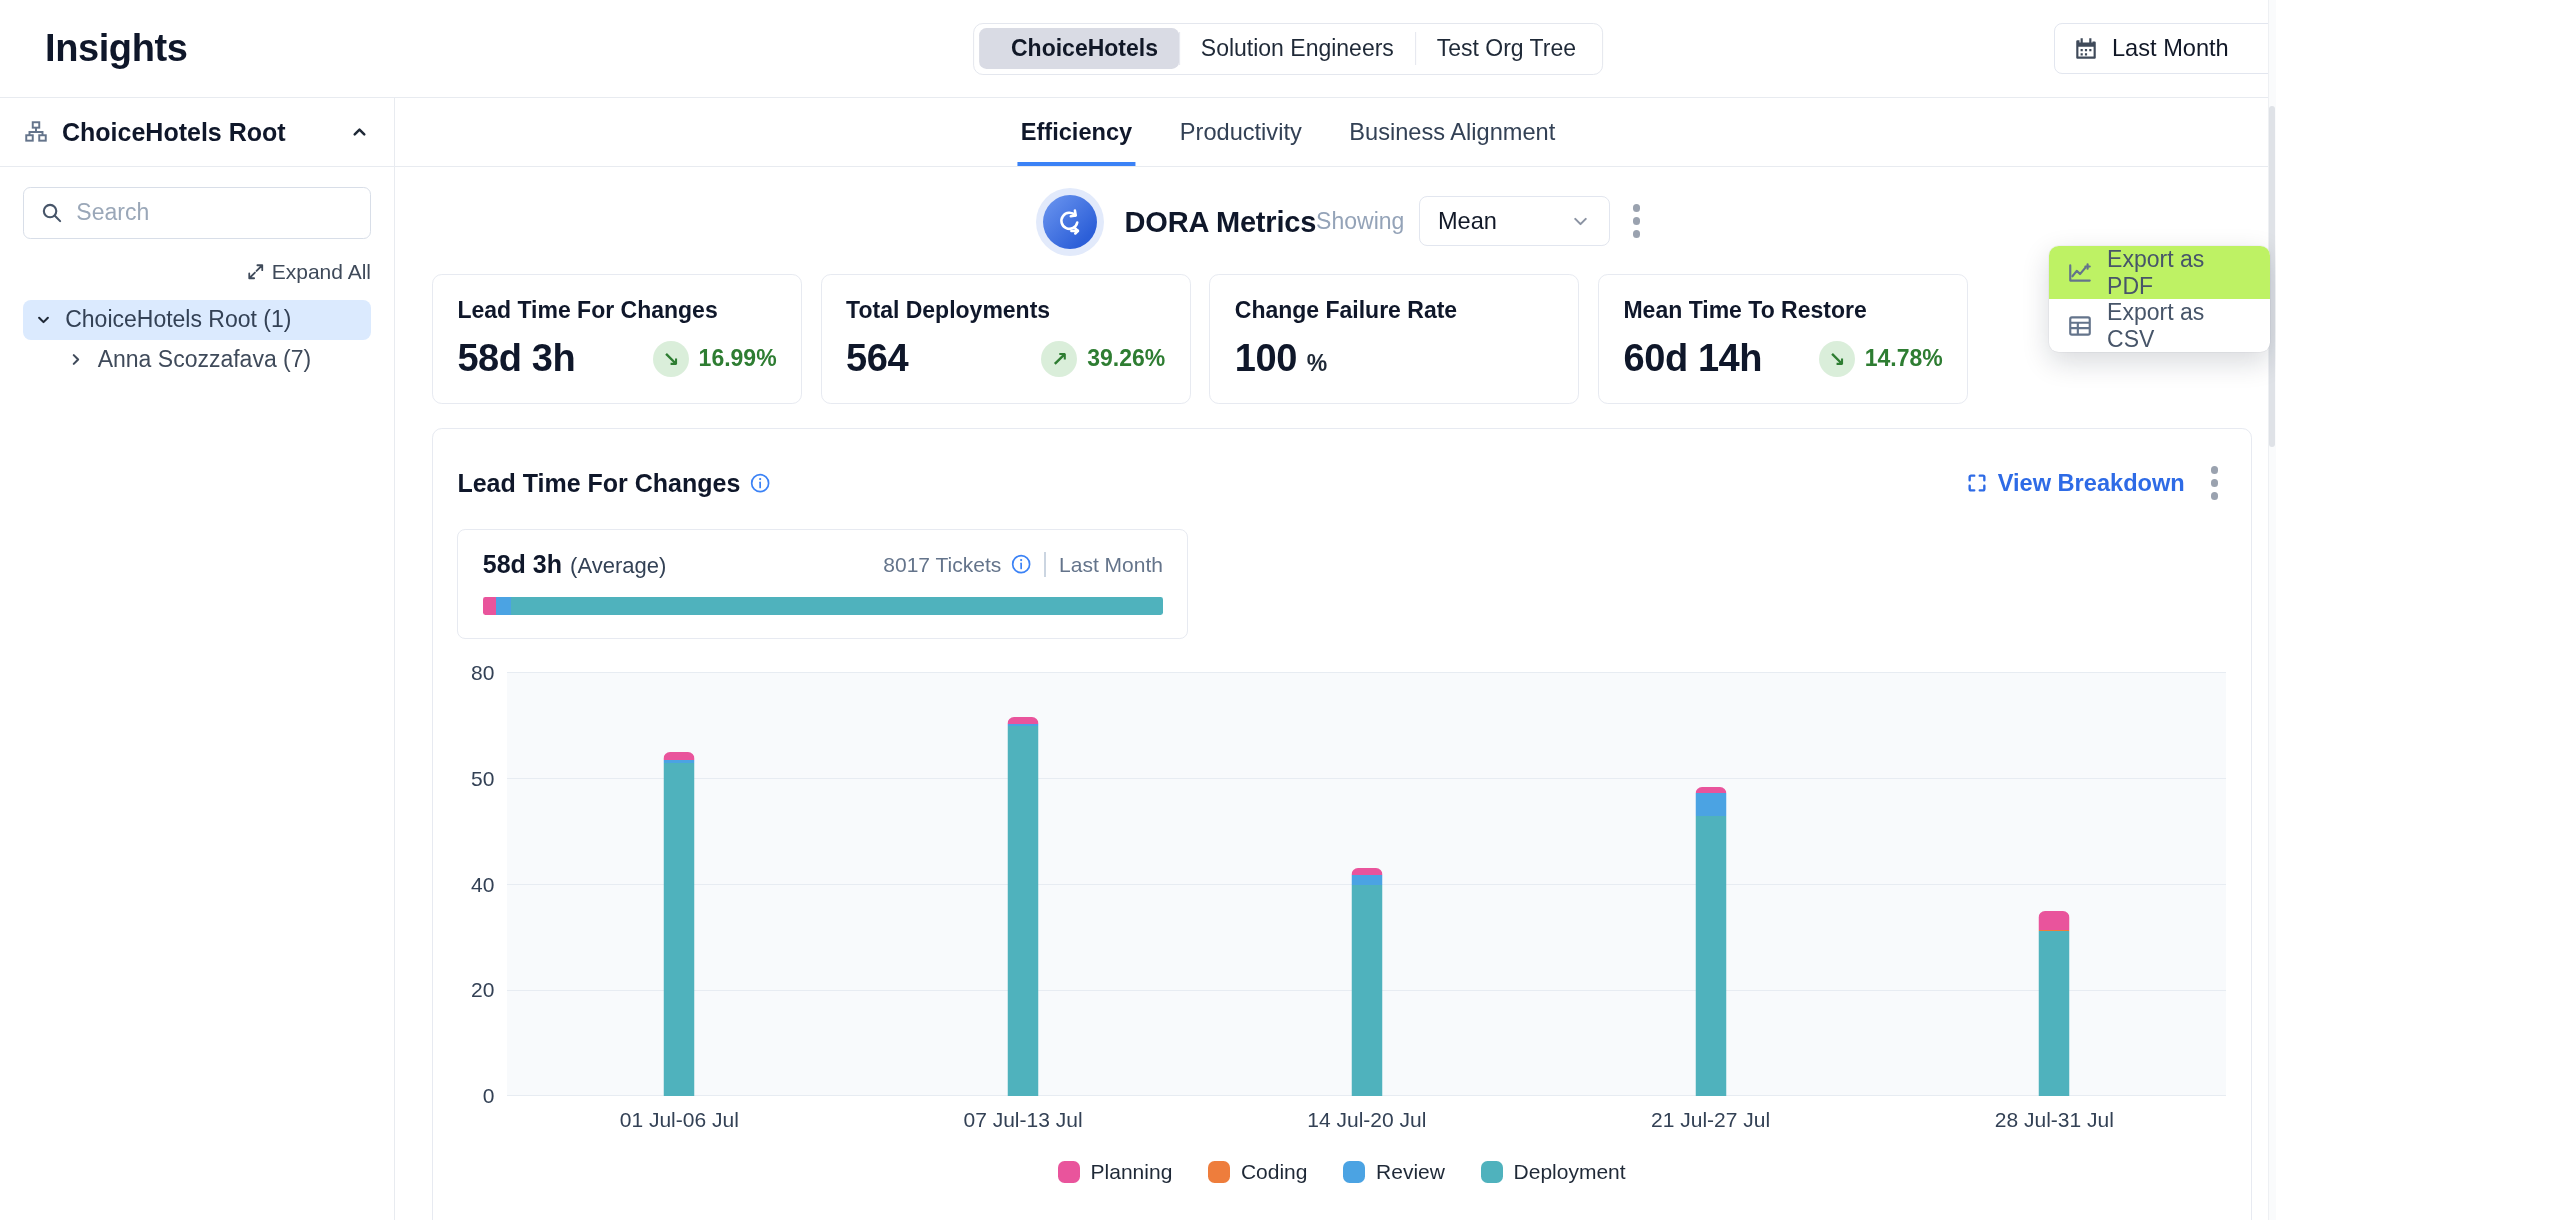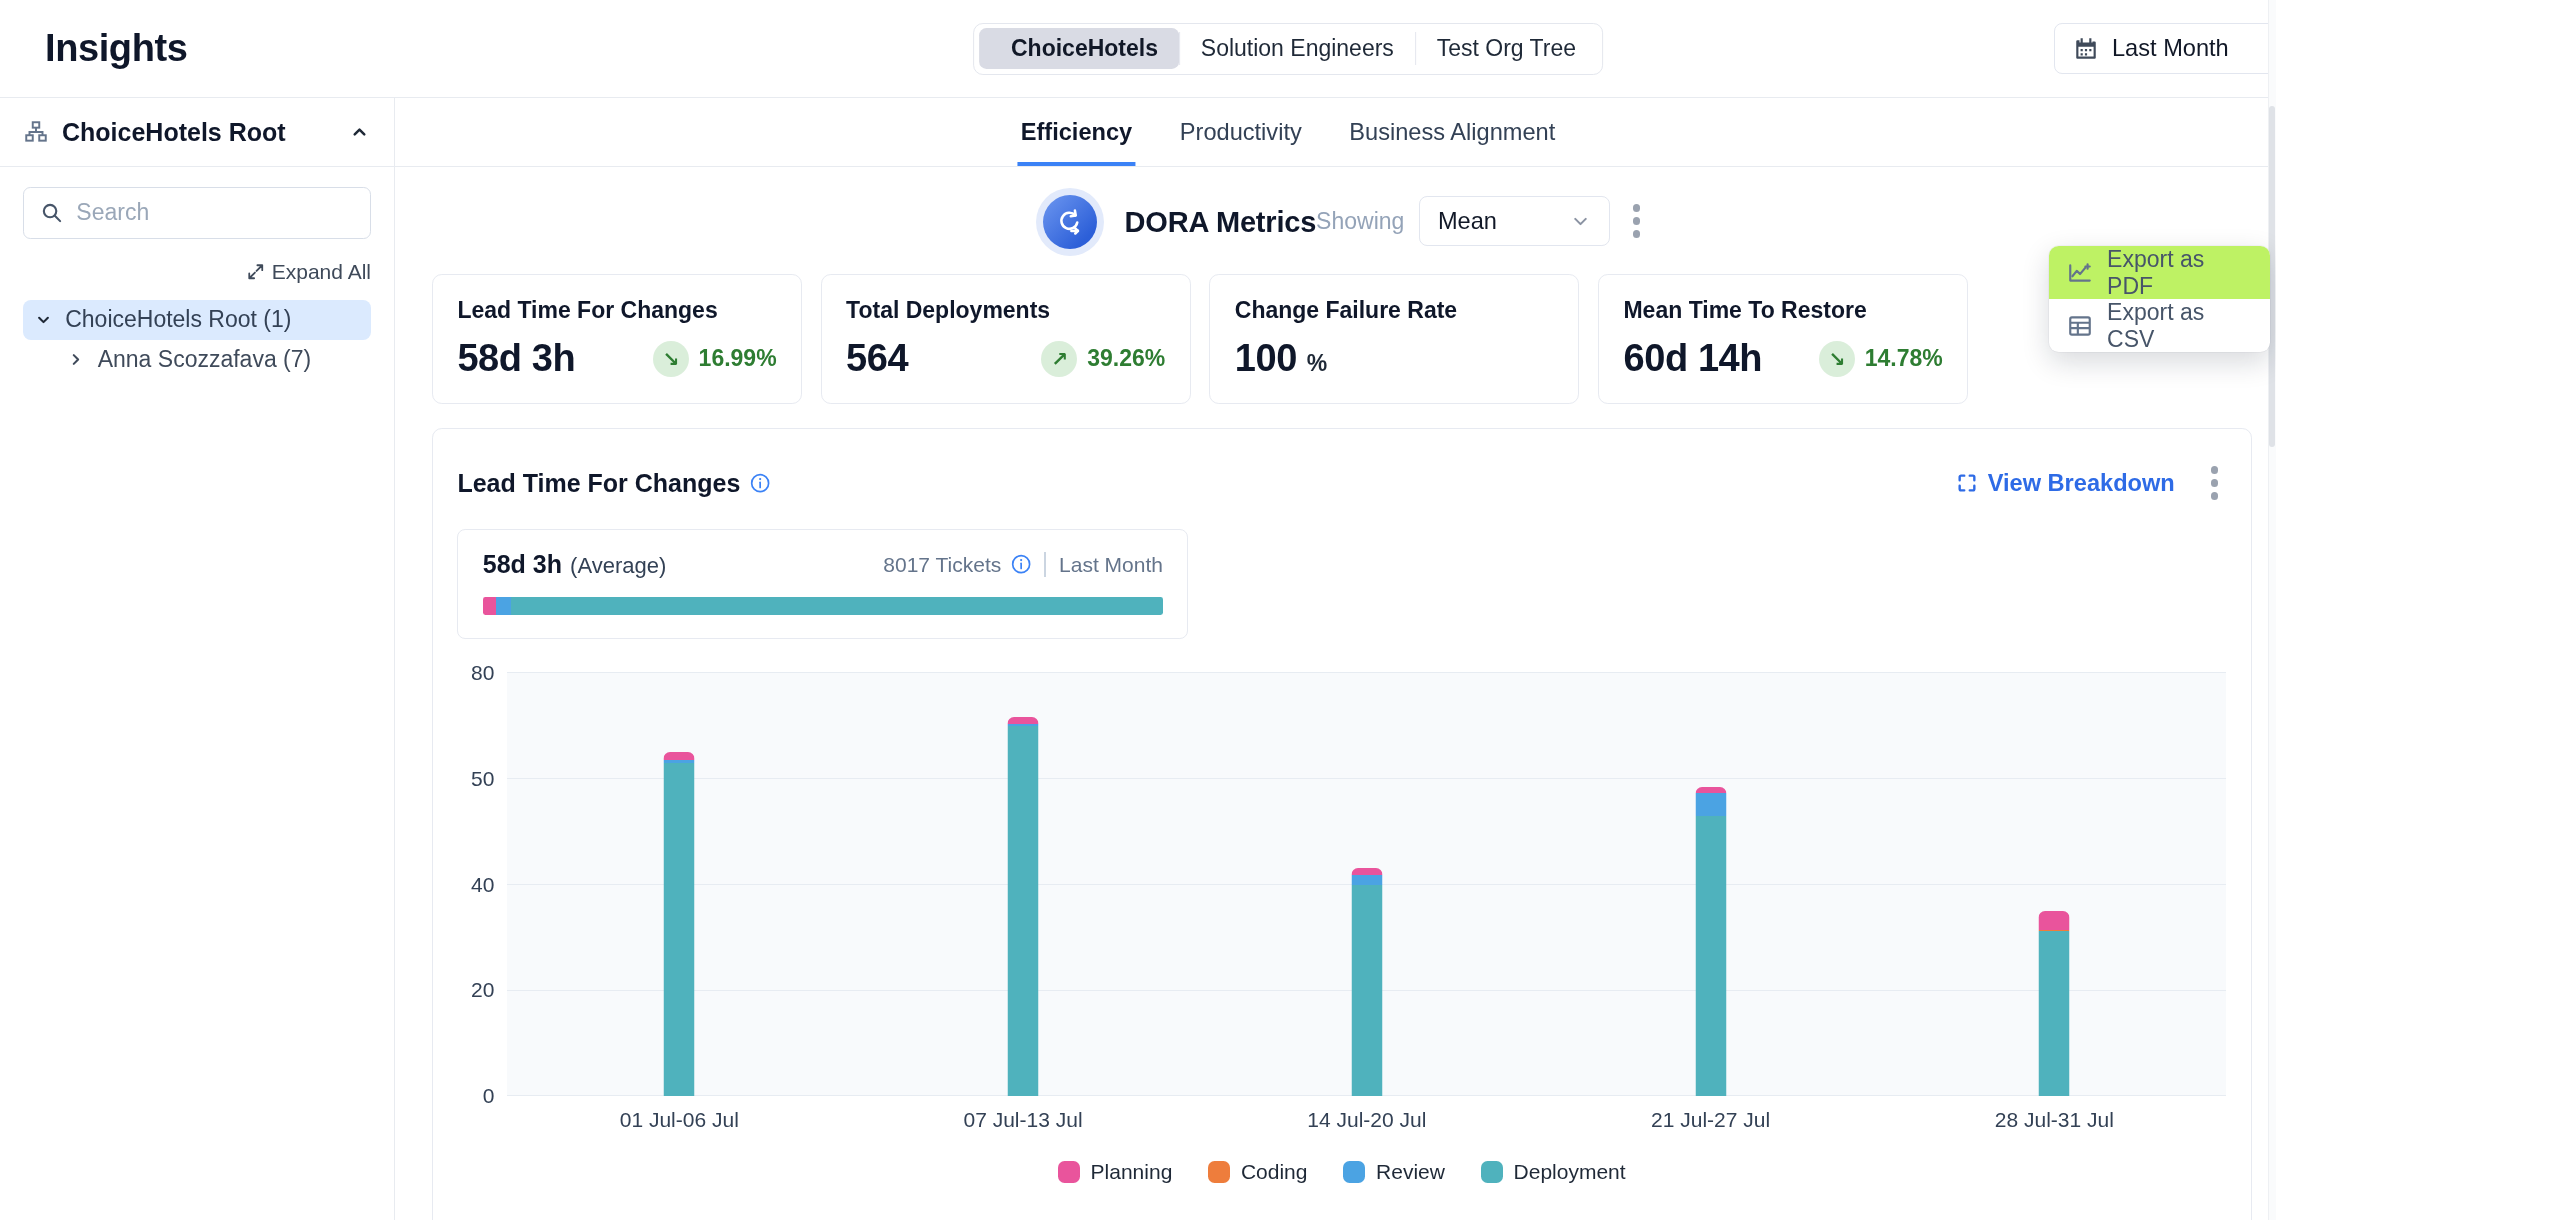--- a/index.html
+++ b/index.html
@@ -104,7 +104,7 @@
   .section-header { display:flex; justify-content:space-between; align-items:center; }
   .section-title-wrap { display:flex; align-items:center; gap:9.8px; }
   .section-title { font-size:25px; font-weight:700; }
-  .section-actions { display:flex; align-items:center; gap:28px; }
+  .section-actions { display:flex; align-items:center; gap:18px; }
   .view-breakdown { display:flex; align-items:center; gap:9.8px; color:#2e6be6;
                     font-size:23.6px; font-weight:700; cursor:pointer; }
 

